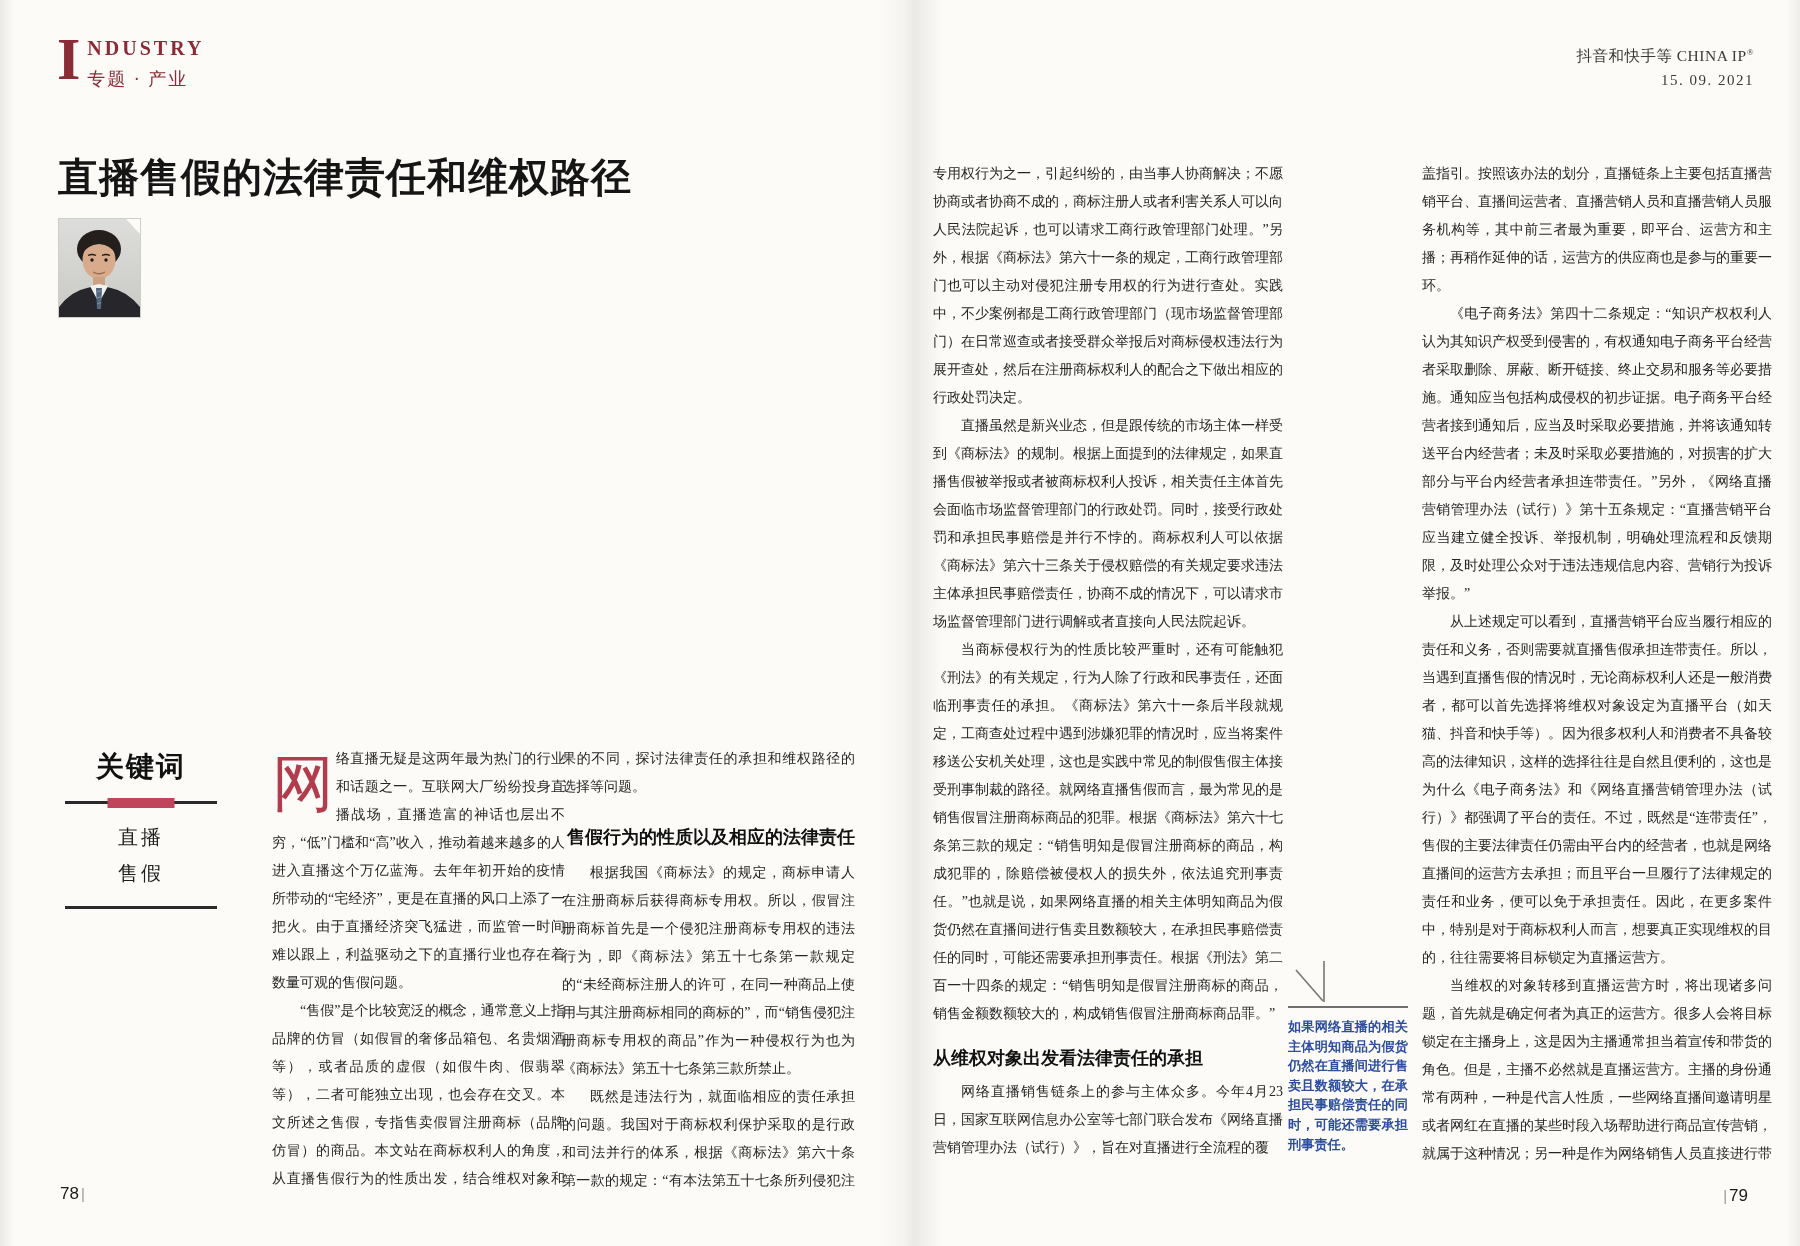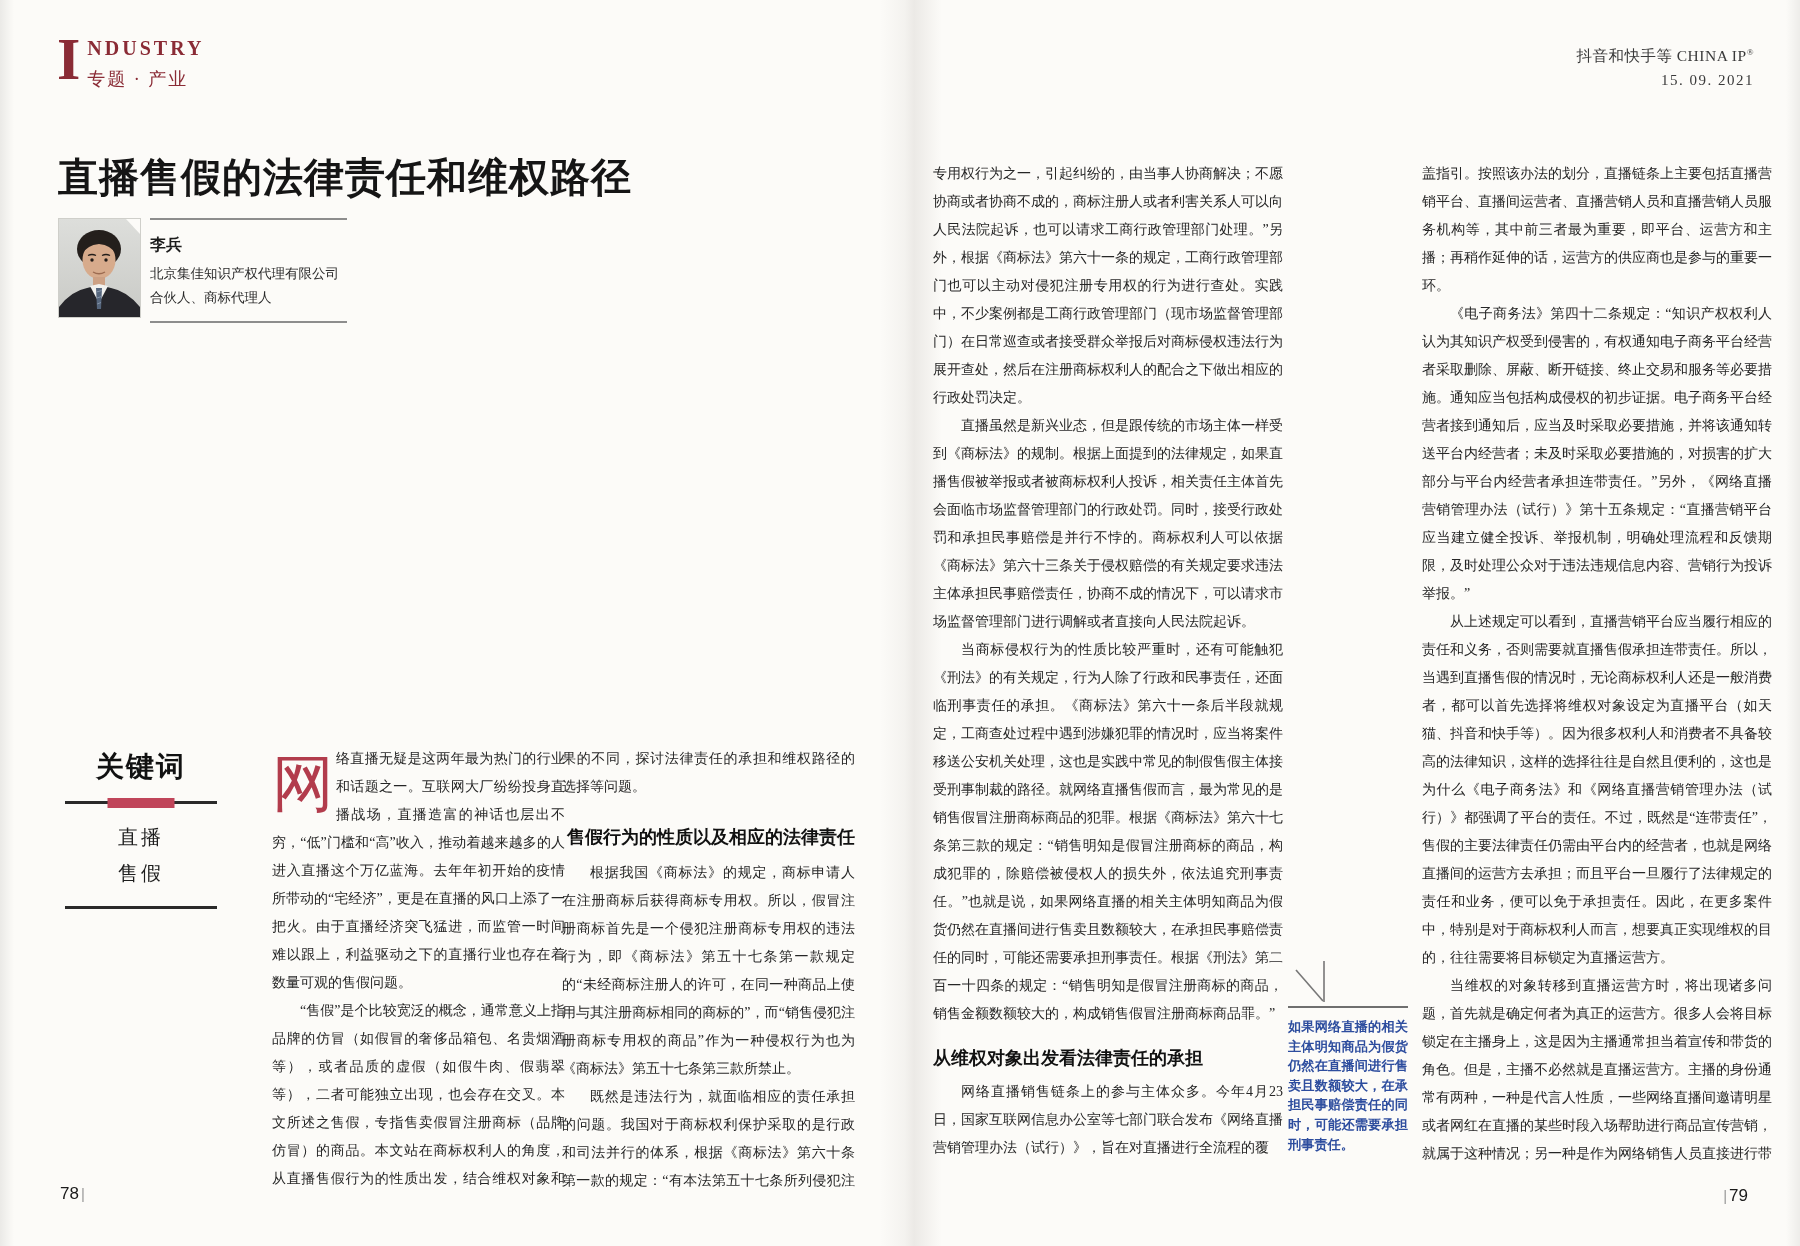--- a/index.html
+++ b/index.html
@@ -156,13 +156,6 @@
     </svg>
   </div>
 
-  <div class="author-block">
-    <div class="author-rule"></div>
-    <div class="author-name">李兵</div>
-    <div class="author-company">北京集佳知识产权代理有限公司</div>
-    <div class="author-role">合伙人、商标代理人</div>
-    <div class="author-rule2"></div>
-  </div>
 
   <div class="keywords">
     <div class="kw-heading">关键词</div>

